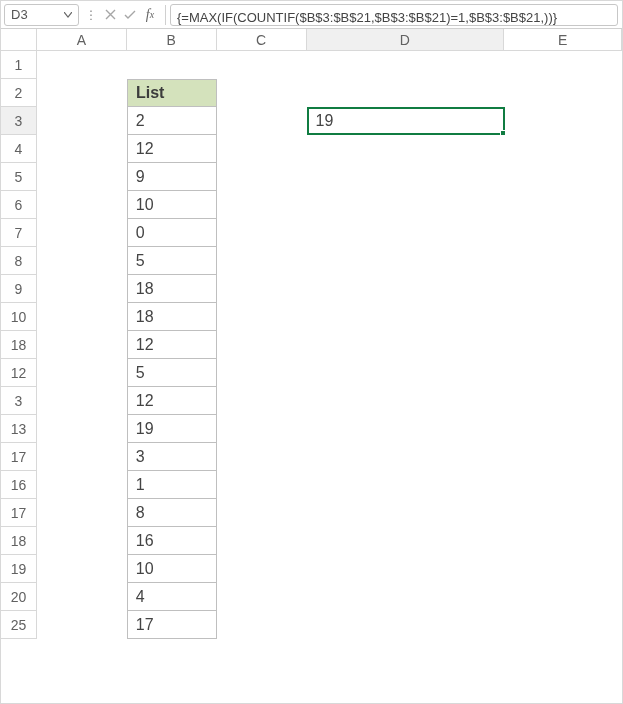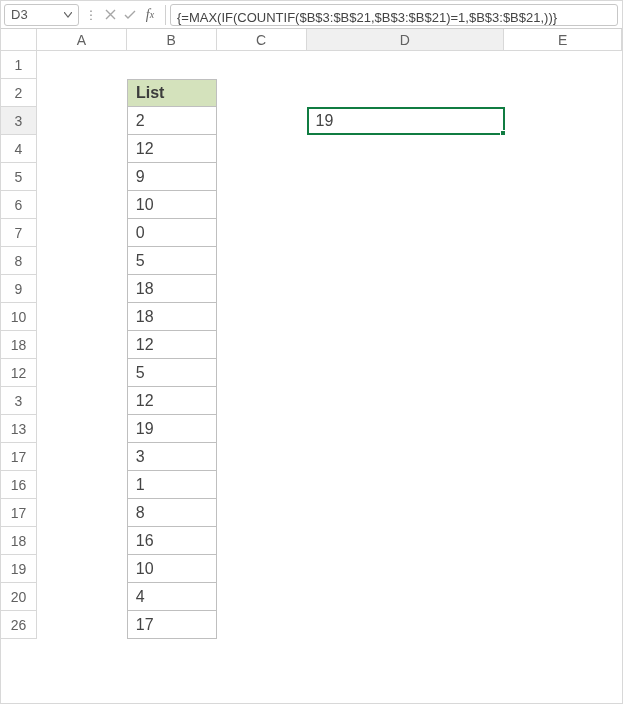--- a/index.html
+++ b/index.html
@@ -422,7 +422,7 @@
           <div class="cell c-E"></div>
         </div>
         <div class="grow">
-          <div class="row-hdr">26</div>
+          <div class="row-hdr">25</div>
           <div class="cell c-A"></div>
           <div class="cell c-B datacell">
               <span>17</span>

